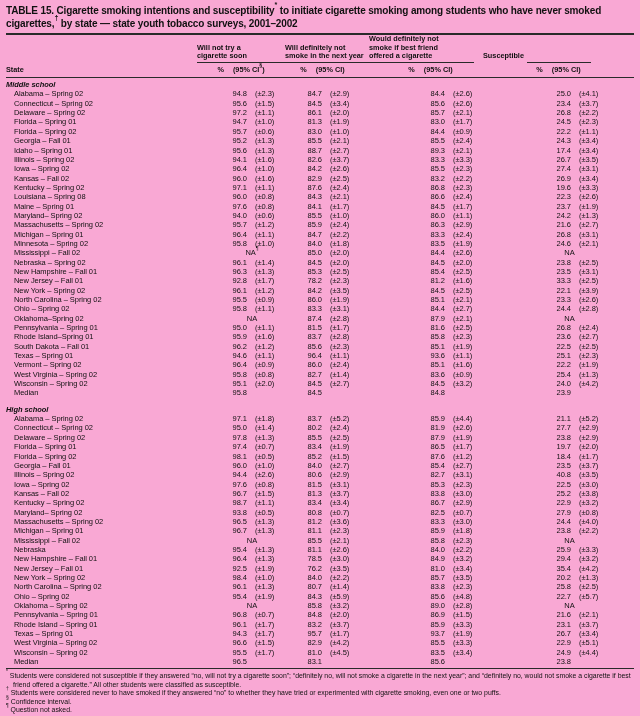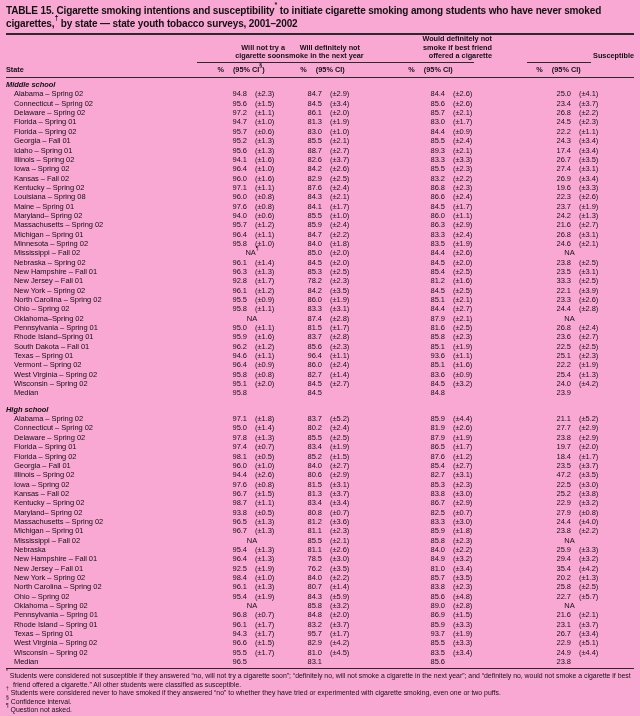--- a/index.html
+++ b/index.html
@@ -15,7 +15,7 @@
   thead th{font-weight:700;font-size:7.3px;padding:0;vertical-align:bottom;color:#111;}
   th.state-h{text-align:left;padding:0 0 3px 0;}
   tr.subr th, th.state-h{border-bottom:1px solid #2a2a2a;}
-  .gh-inner div{text-align:right;line-height:8.7px;white-space:nowrap;}
+  .gh-inner div{text-align:left;line-height:8.7px;white-space:nowrap;}
   .gh-rule{height:1px;background:#2a2a2a;margin:1px auto 0 auto;}
   .g1 .gh-rule{width:94px;}
   .g2 .gh-rule{width:104px;}

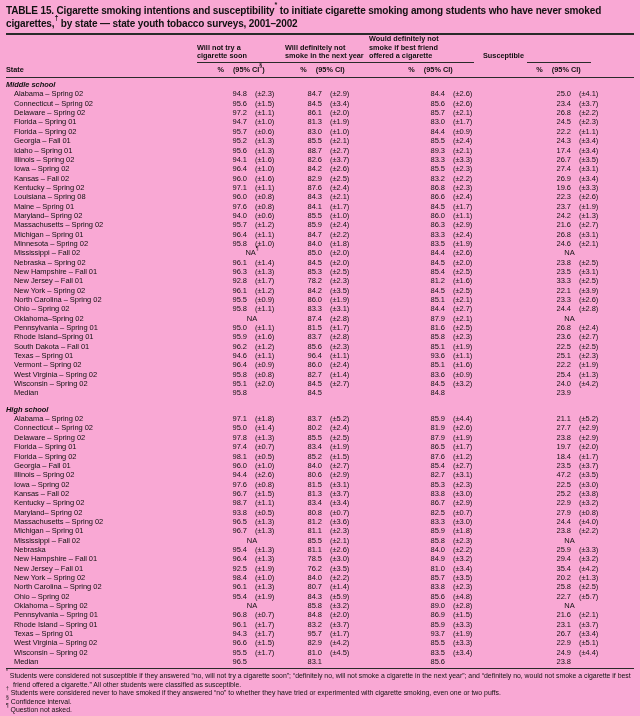--- a/index.html
+++ b/index.html
@@ -552,7 +552,7 @@
           <td class="ci">(±2.9)</td>
           <td class="pct">82.7</td>
           <td class="ci">(±3.1)</td>
-          <td class="pct">47.2</td>
+          <td class="pct">40.8</td>
           <td class="ci">(±3.5)</td>
         </tr>
         <tr>

